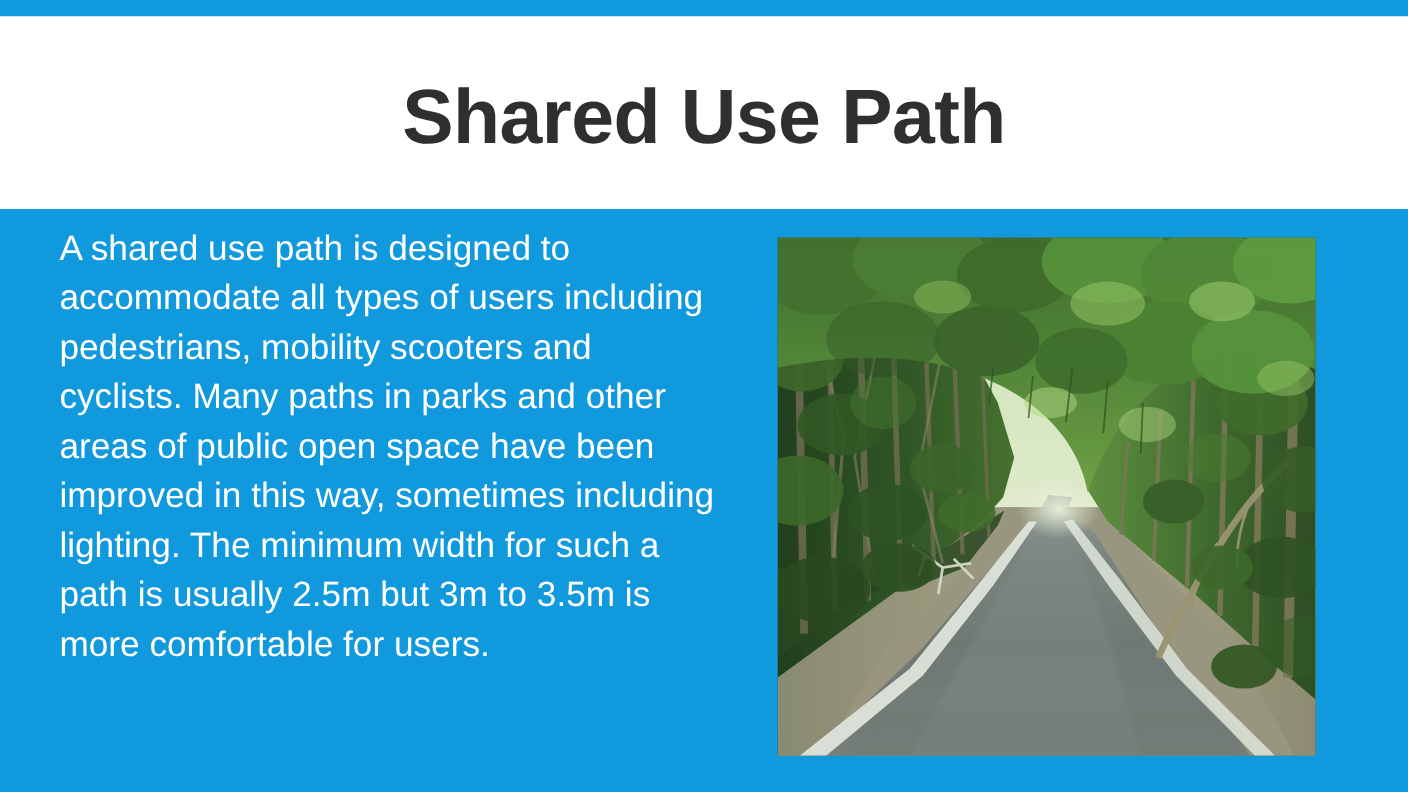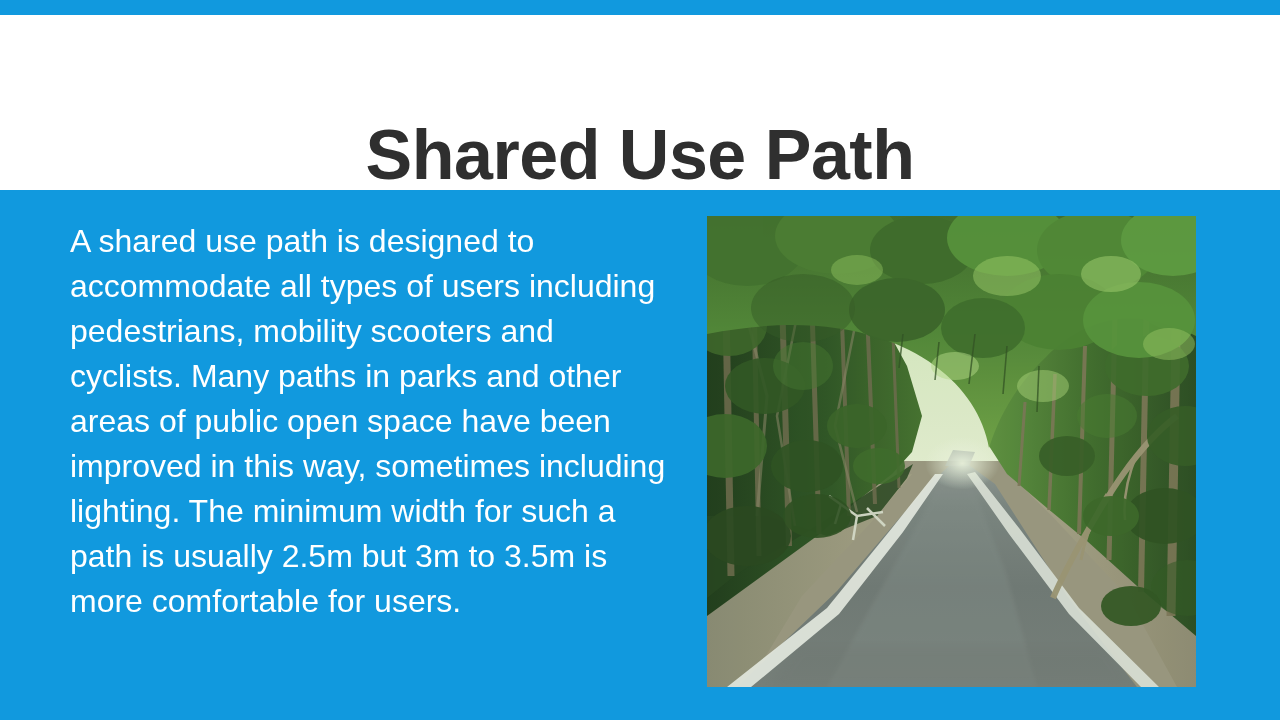--- a/index.html
+++ b/index.html
@@ -39,7 +39,7 @@
     height: 175px;
     background: #ffffff;
     display: flex;
-    align-items: flex-end;
+    align-items: center;
     justify-content: center;
   }
   .slide-title {

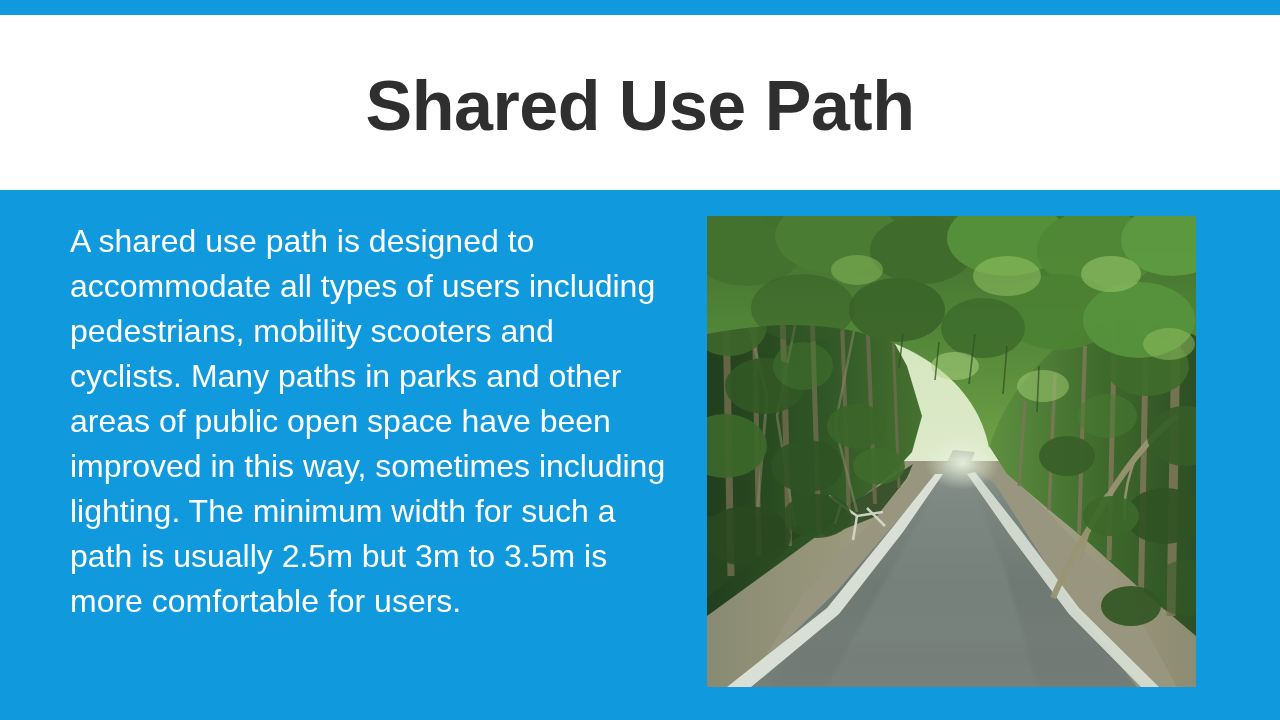--- a/index.html
+++ b/index.html
@@ -74,7 +74,7 @@
     line-height: 45px;
     color: #ffffff;
     white-space: pre-line;
-    margin: 17px;
+    margin: 1px;
   }
 
   

